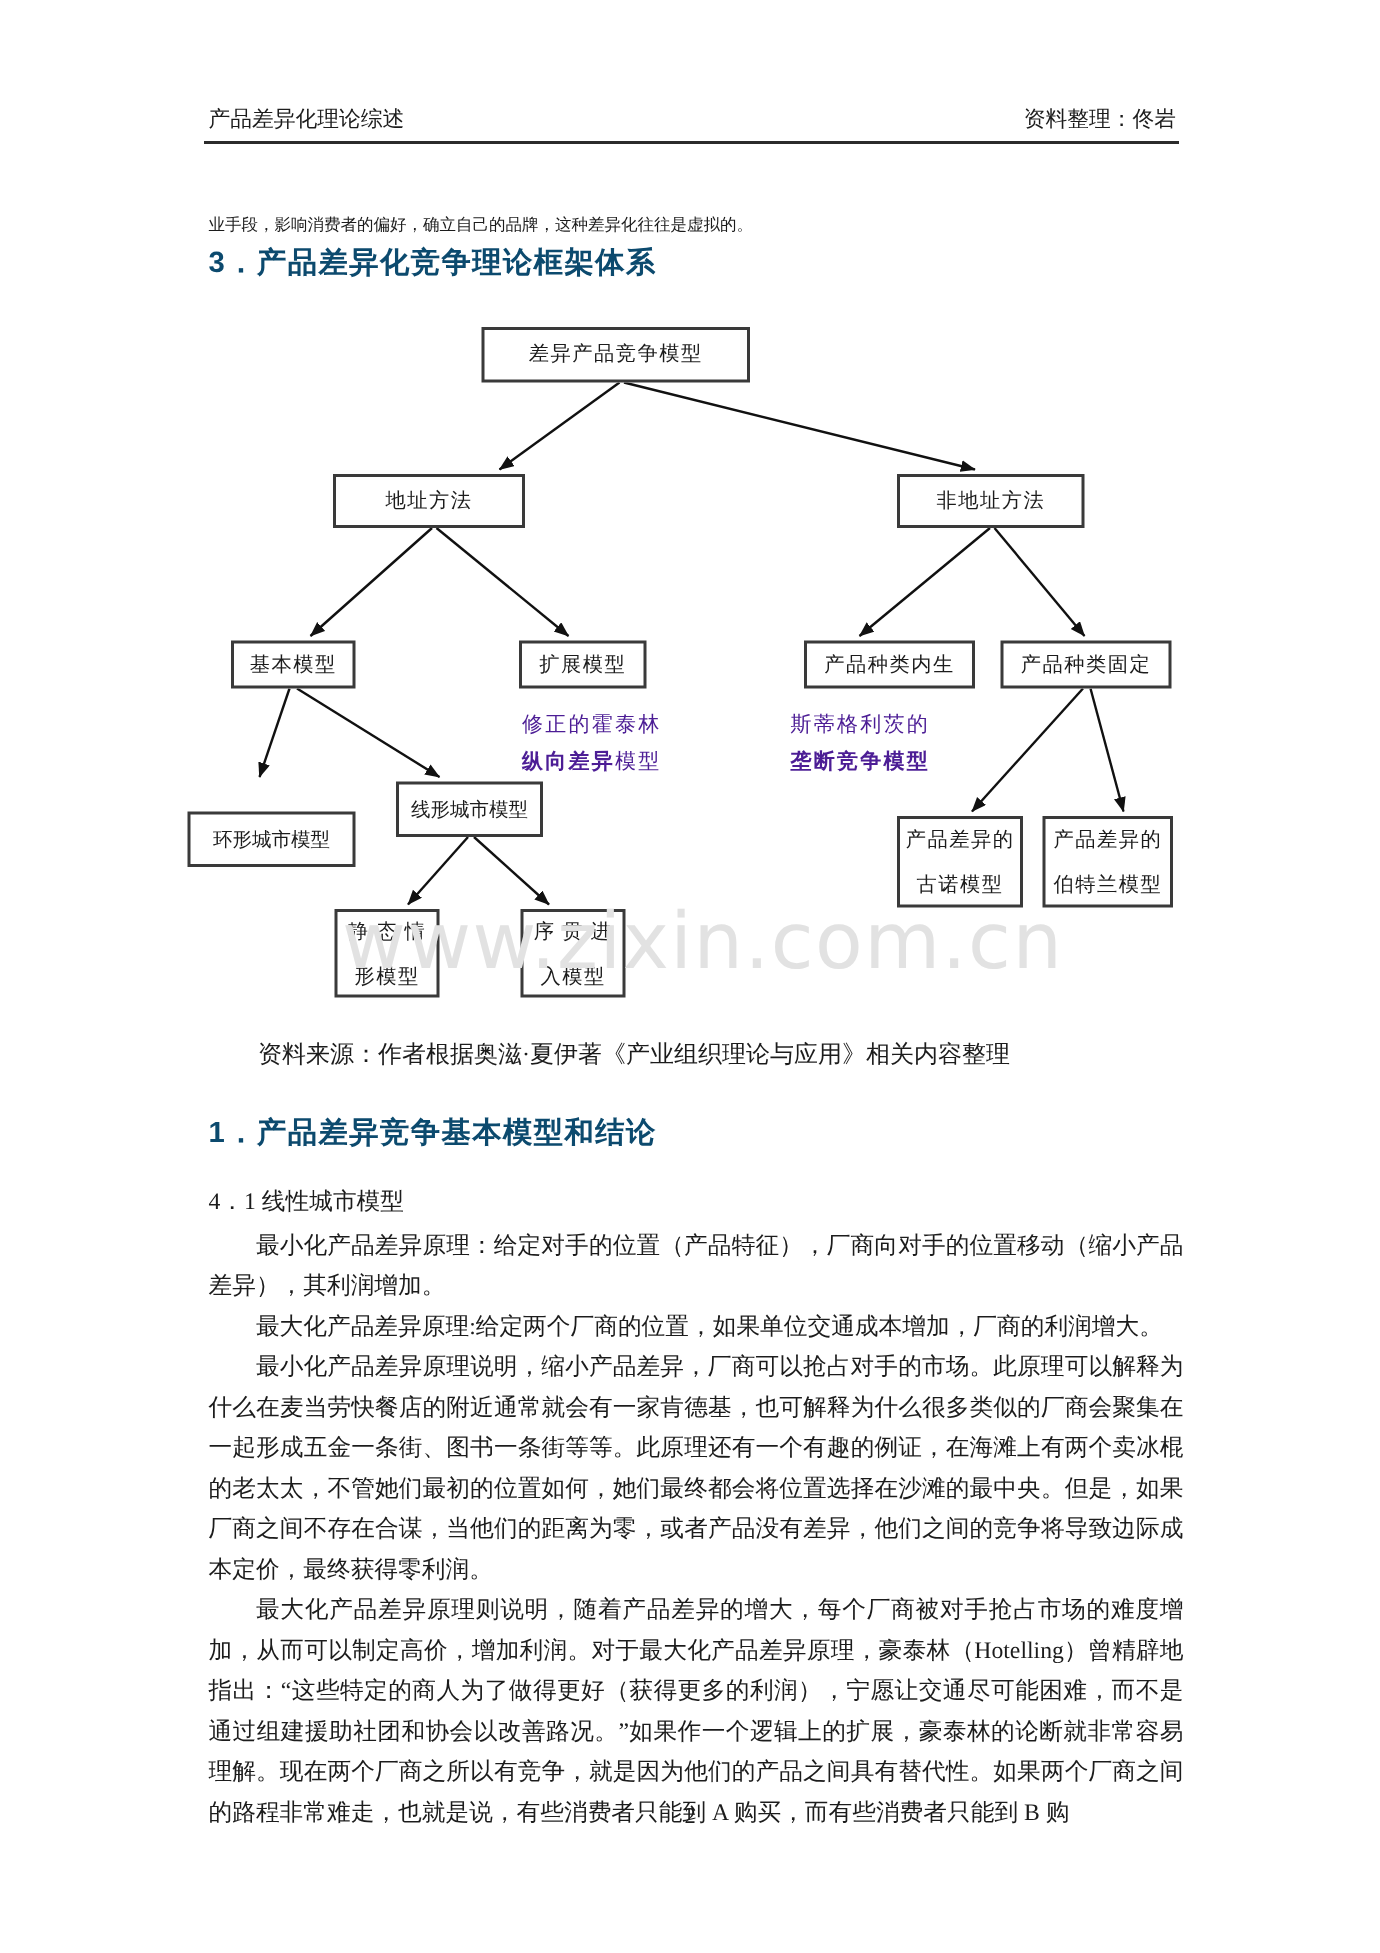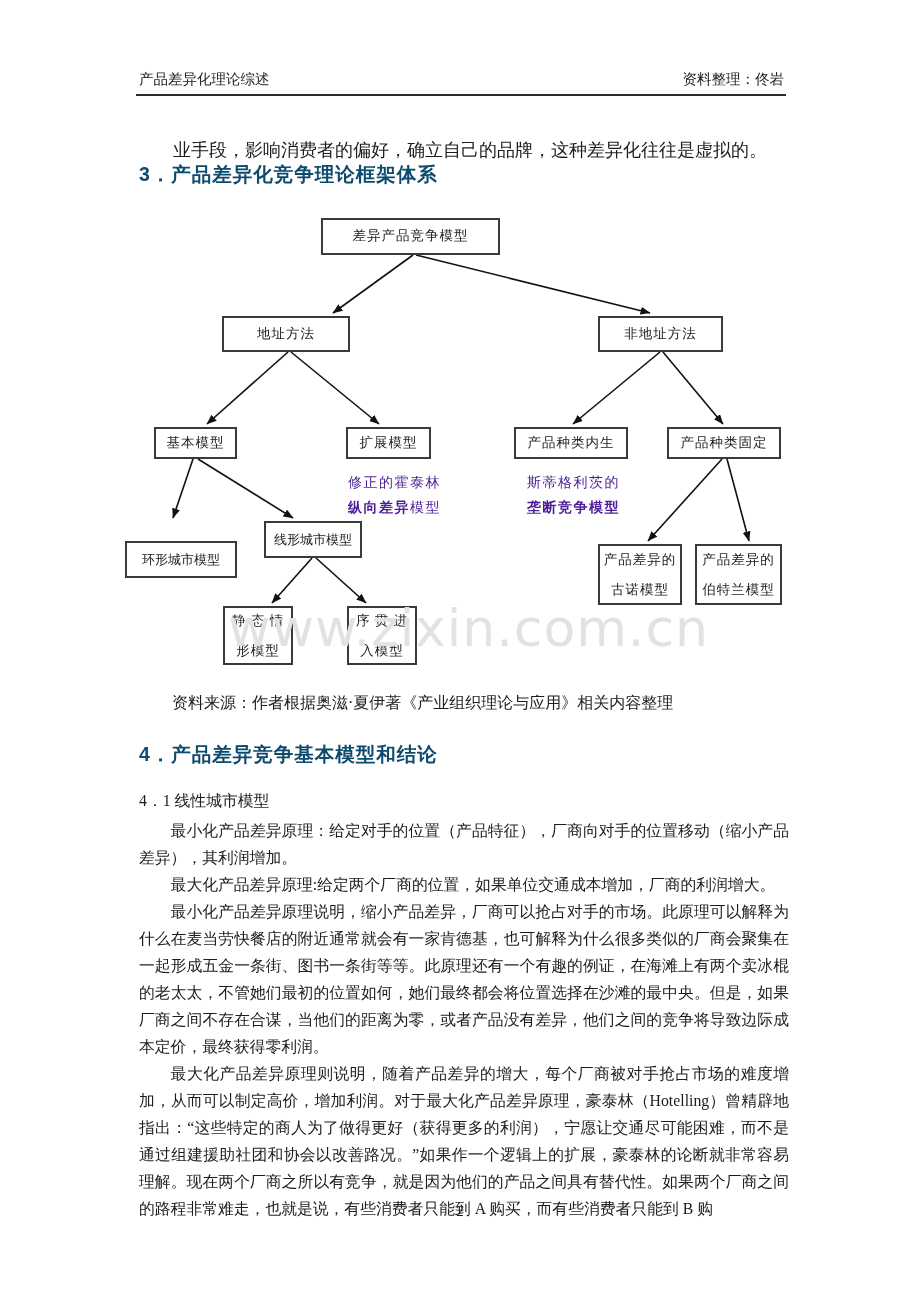--- a/index.html
+++ b/index.html
@@ -16,7 +16,7 @@
               border-top:2px solid #2b2b2b; height:0; }
   
   .intro { position:absolute; top:137px; left:139px; width:650px;
-           font-size:18px; line-height:27px;margin-left:34px; }
+           font-size:11px; line-height:27px; }
   .h-sec { position:absolute; left:139px; margin:0;
            font-family:"Liberation Sans","DejaVu Sans",sans-serif;
            font-size:19.5px; font-weight:bold; color:#0c4a6e; letter-spacing:1px; }

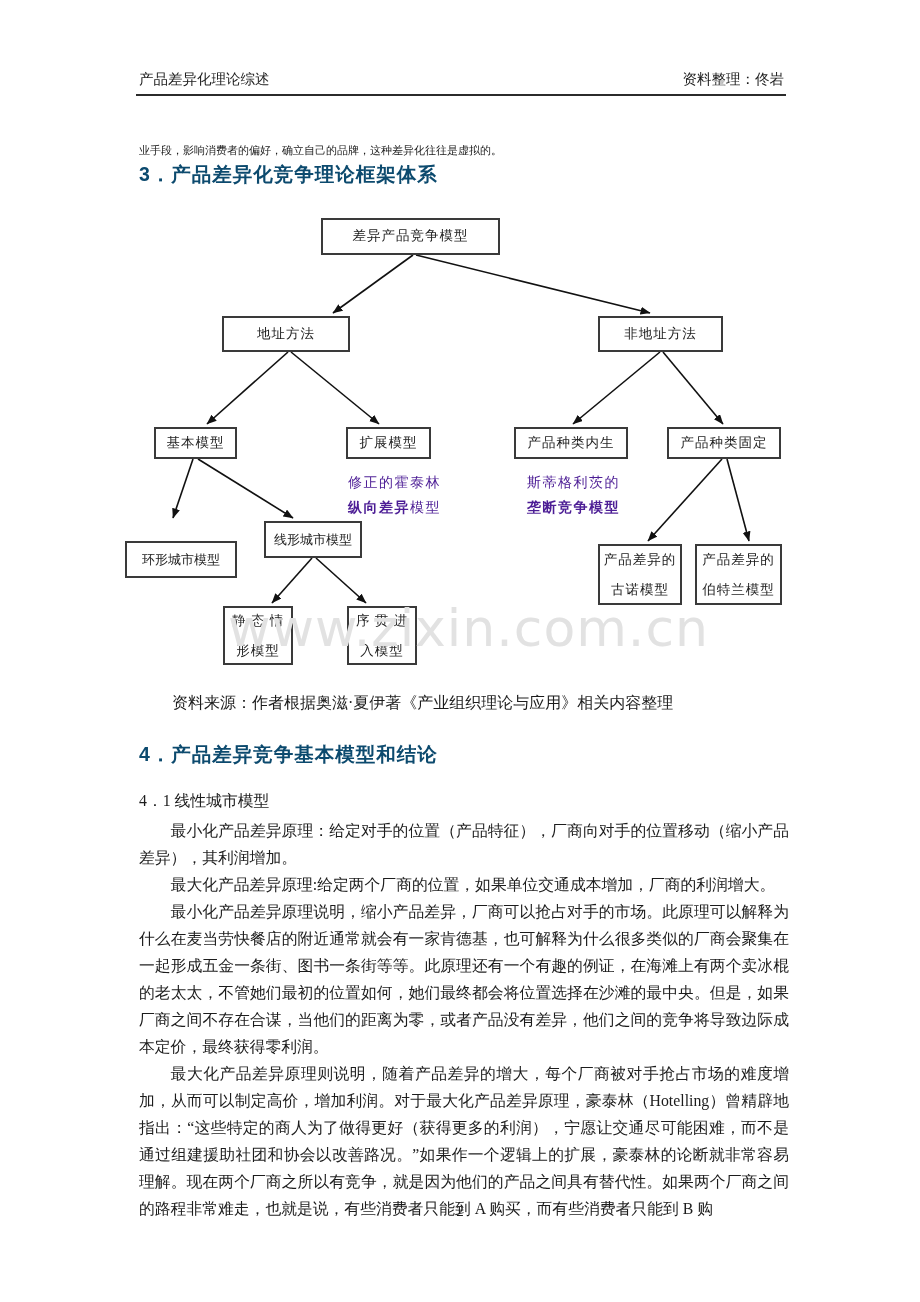--- a/index.html
+++ b/index.html
@@ -101,7 +101,7 @@
     <div class="dbox" style="left:346px; top:227px; width:85px; height:32px;">
       <span>扩展模型</span>
     </div>
-    <div class="dbox" style="left:514px; top:227px; width:114px; height:32px;">
+    <div class="dbox" style="left:536px; top:227px; width:114px; height:32px;">
       <span>产品种类内生</span>
     </div>
     <div class="dbox" style="left:667px; top:227px; width:114px; height:32px;">

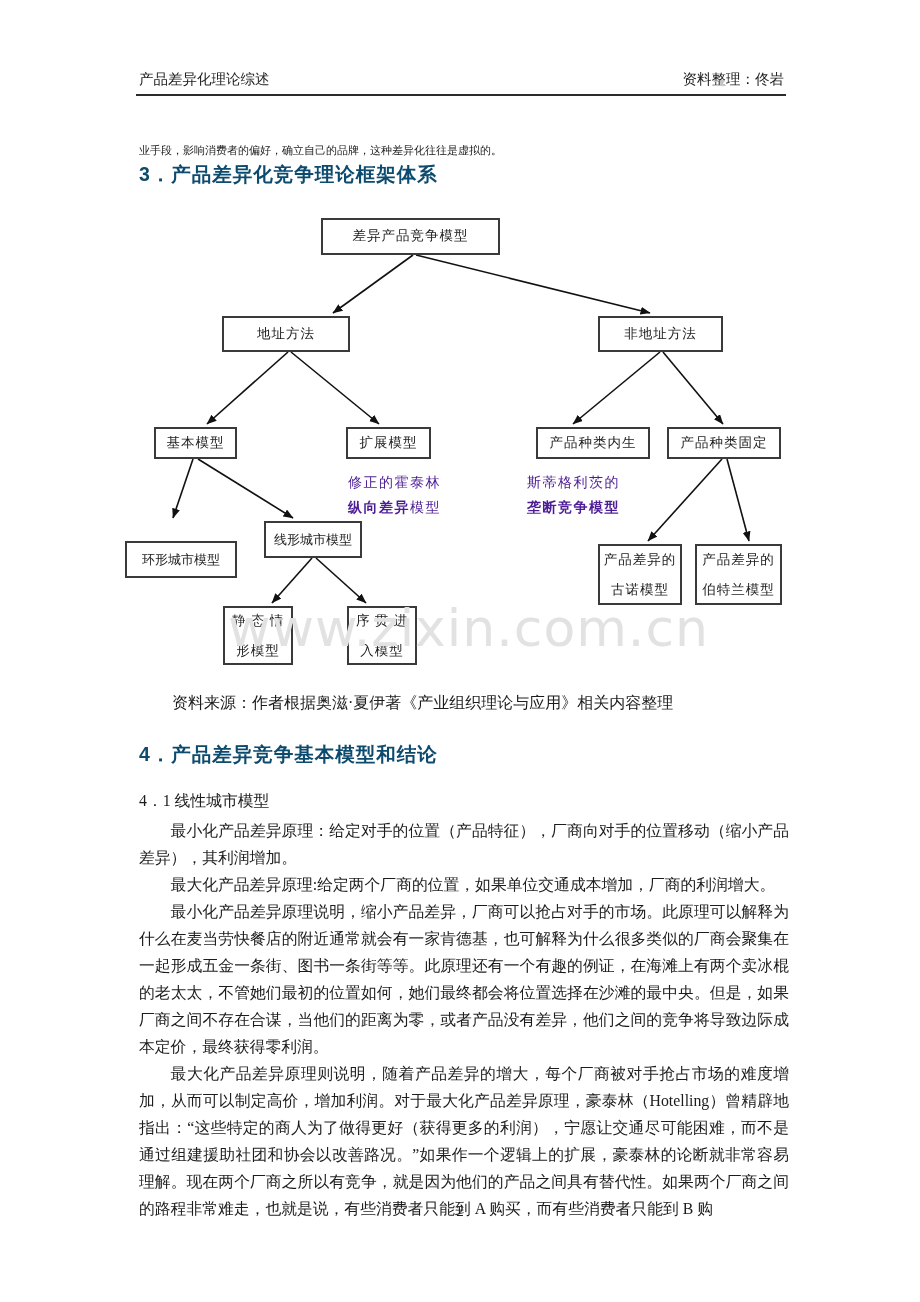--- a/index.html
+++ b/index.html
@@ -144,7 +144,7 @@
 
   <div class="srcnote">资料来源：作者根据奥滋·夏伊著《产业组织理论与应用》相关内容整理</div>
 
-  <h2 class="h-sec h4">4．产品差异竞争基本模型和结论</h2>
+  <h2 class="h-sec h4">1．产品差异竞争基本模型和结论</h2>
   <div class="subsec">4．1 线性城市模型</div>
 
   <div class="bodytext">

